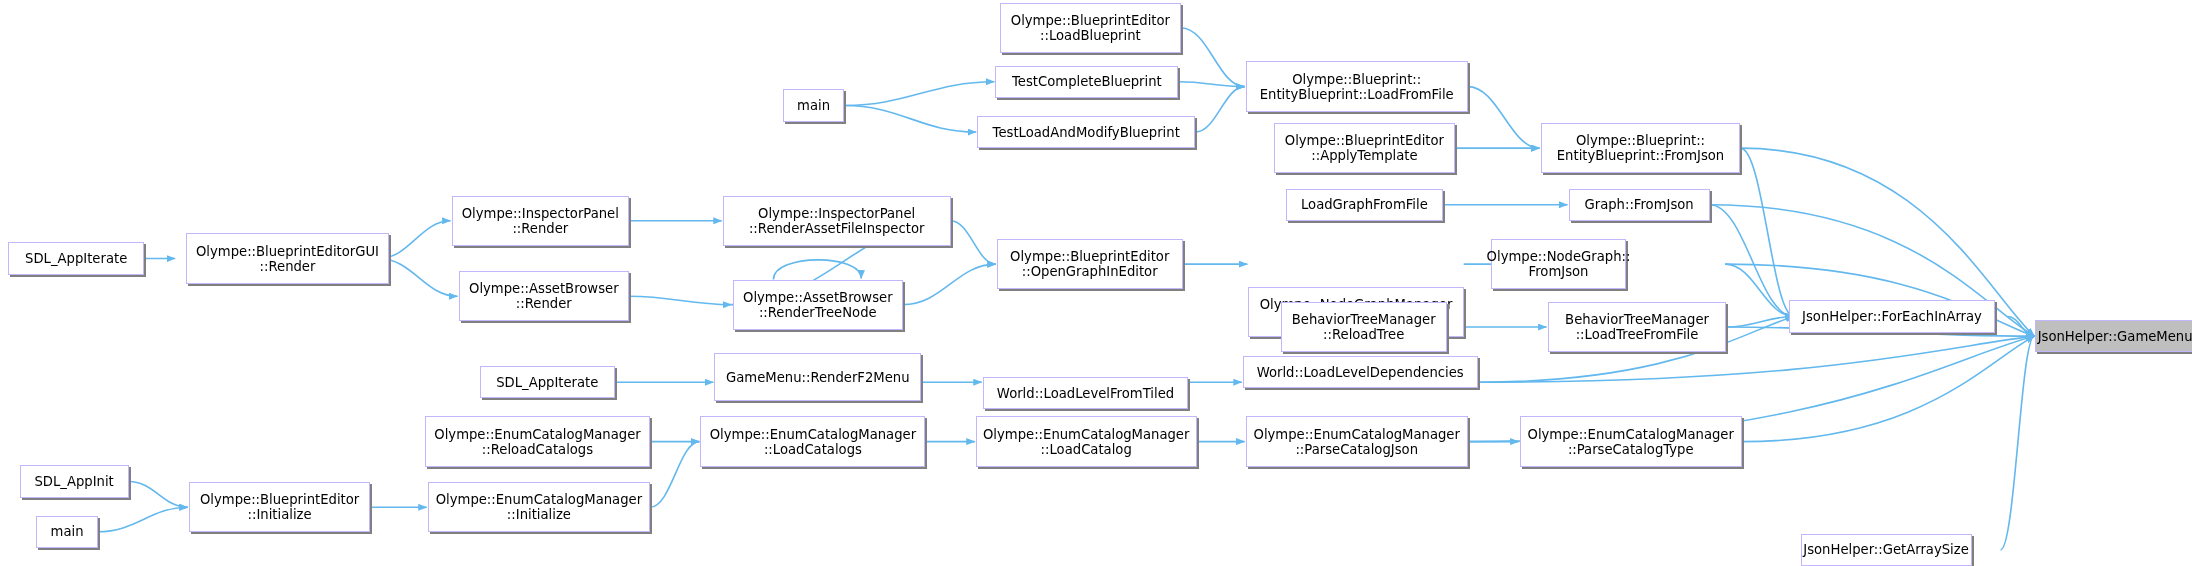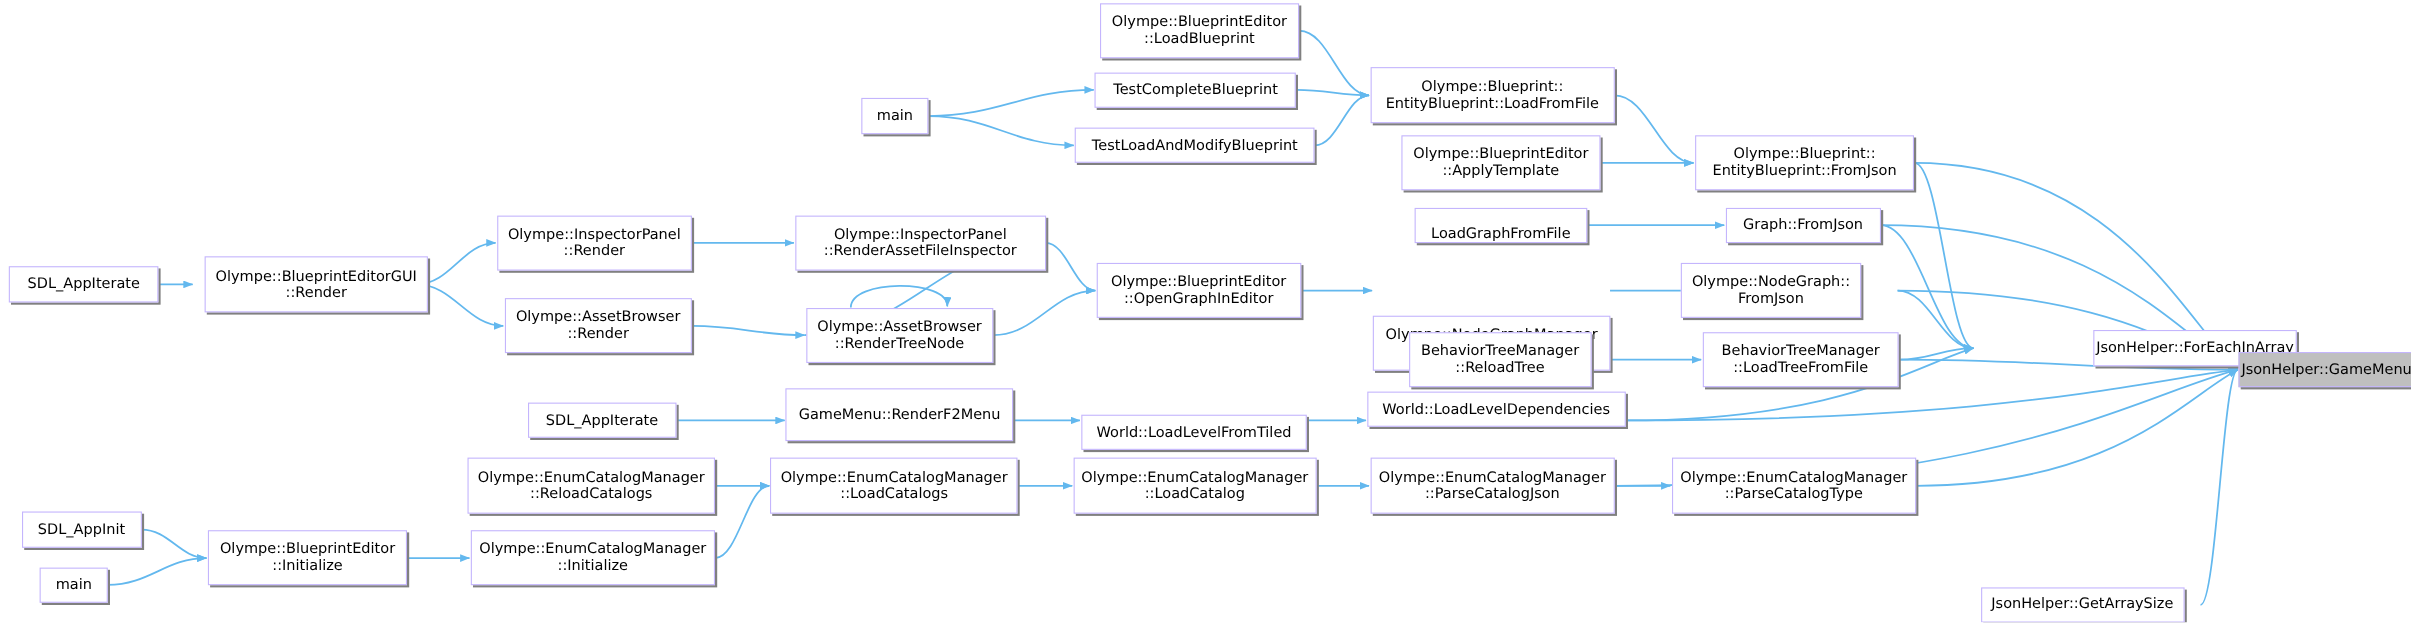--- a/index.html
+++ b/index.html
@@ -112,7 +112,7 @@
 ::ApplyTemplate</span></div>
       <div class="node" style="left: 1540.55px; top: 122.983px; width: 199.908px; height: 50.3111px;"><span>Olympe::Blueprint::
 EntityBlueprint::FromJson</span></div>
-      <div class="node" style="left: 1286.12px; top: 188.667px; width: 156.571px; height: 32.1432px; align-items: flex-end;"><span>LoadGraphFromFile</span></div>
+      <div class="node" style="left: 1286.12px; top: 188.667px; width: 156.571px; height: 32.1432px;"><span>LoadGraphFromFile</span></div>
       <div class="node" style="left: 1568.51px; top: 188.667px; width: 141.194px; height: 32.1432px;"><span>Graph::FromJson</span></div>
       <div class="node" style="left: 996.745px; top: 238.978px; width: 185.929px; height: 50.3111px;"><span>Olympe::BlueprintEditor
 ::OpenGraphInEditor</span></div>

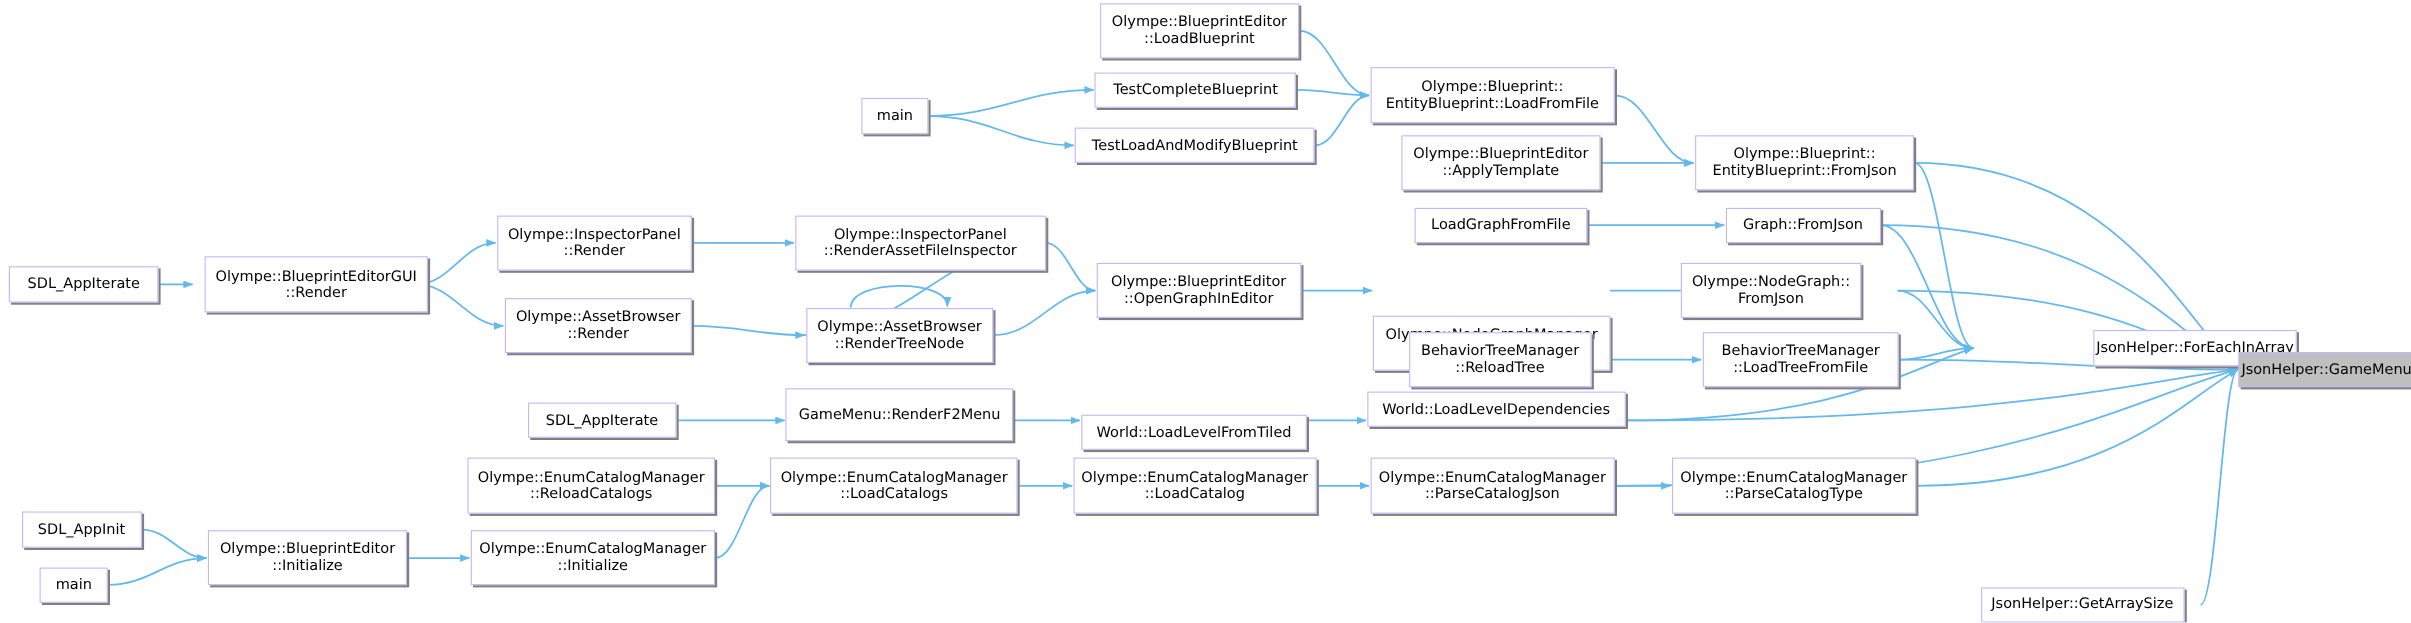--- a/index.html
+++ b/index.html
@@ -118,7 +118,7 @@
 ::OpenGraphInEditor</span></div>
       <div class="node" style="left: 1248.38px; top: 238.978px; width: 215.286px; height: 50.3111px; margin-top: 48px;"><span>Olympe::NodeGraphManager
 ::LoadGraph</span></div>
-      <div class="node" style="left: 1528px; top: 238.978px; width: 164px; height: 50.3111px;"><span>Olympe::NodeGraph::
+      <div class="node" style="left: 1491px; top: 238.978px; width: 135px; height: 50.3111px;"><span>Olympe::NodeGraph::
 FromJson</span></div>
       <div class="node" style="left: 1280.53px; top: 301.867px; width: 166.357px; height: 50.3111px;"><span>BehaviorTreeManager
 ::ReloadTree</span></div>

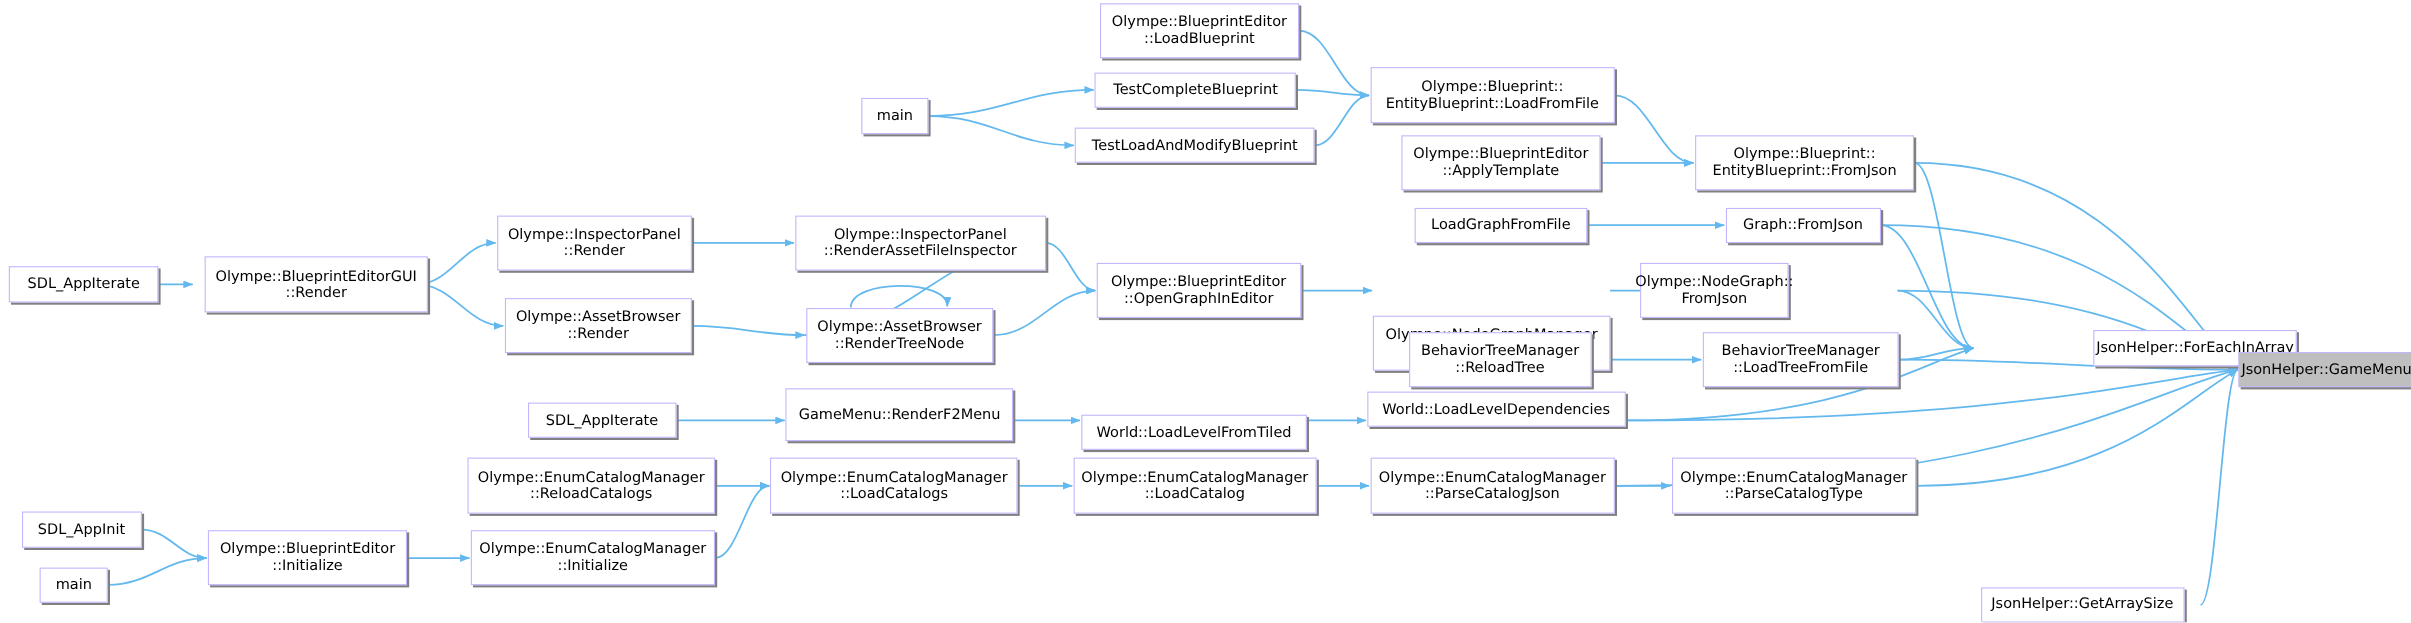--- a/index.html
+++ b/index.html
@@ -124,7 +124,7 @@
 ::ReloadTree</span></div>
       <div class="node" style="left: 1547.54px; top: 301.867px; width: 178.939px; height: 50.3111px;"><span>BehaviorTreeManager
 ::LoadTreeFromFile</span></div>
-      <div class="node" style="left: 1903px; top: 300.469px; width: 185px; height: 32.1432px;"><span>JsonHelper::ForEachInArray</span></div>
+      <div class="node" style="left: 1789px; top: 300.469px; width: 206px; height: 32.1432px;"><span>JsonHelper::ForEachInArray</span></div>
       <div class="node highlight" style="left: 2035.43px; top: 320.035px; width: 159.367px; height: 32.1432px;"><span>JsonHelper::GameMenu</span></div>
       <div class="node" style="left: 479.5px; top: 366.153px; width: 135.602px; height: 32.1432px;"><span>SDL_AppIterate</span></div>
       <div class="node" style="left: 714.357px; top: 353px; width: 206.898px; height: 48px;"><span>GameMenu::RenderF2Menu</span></div>

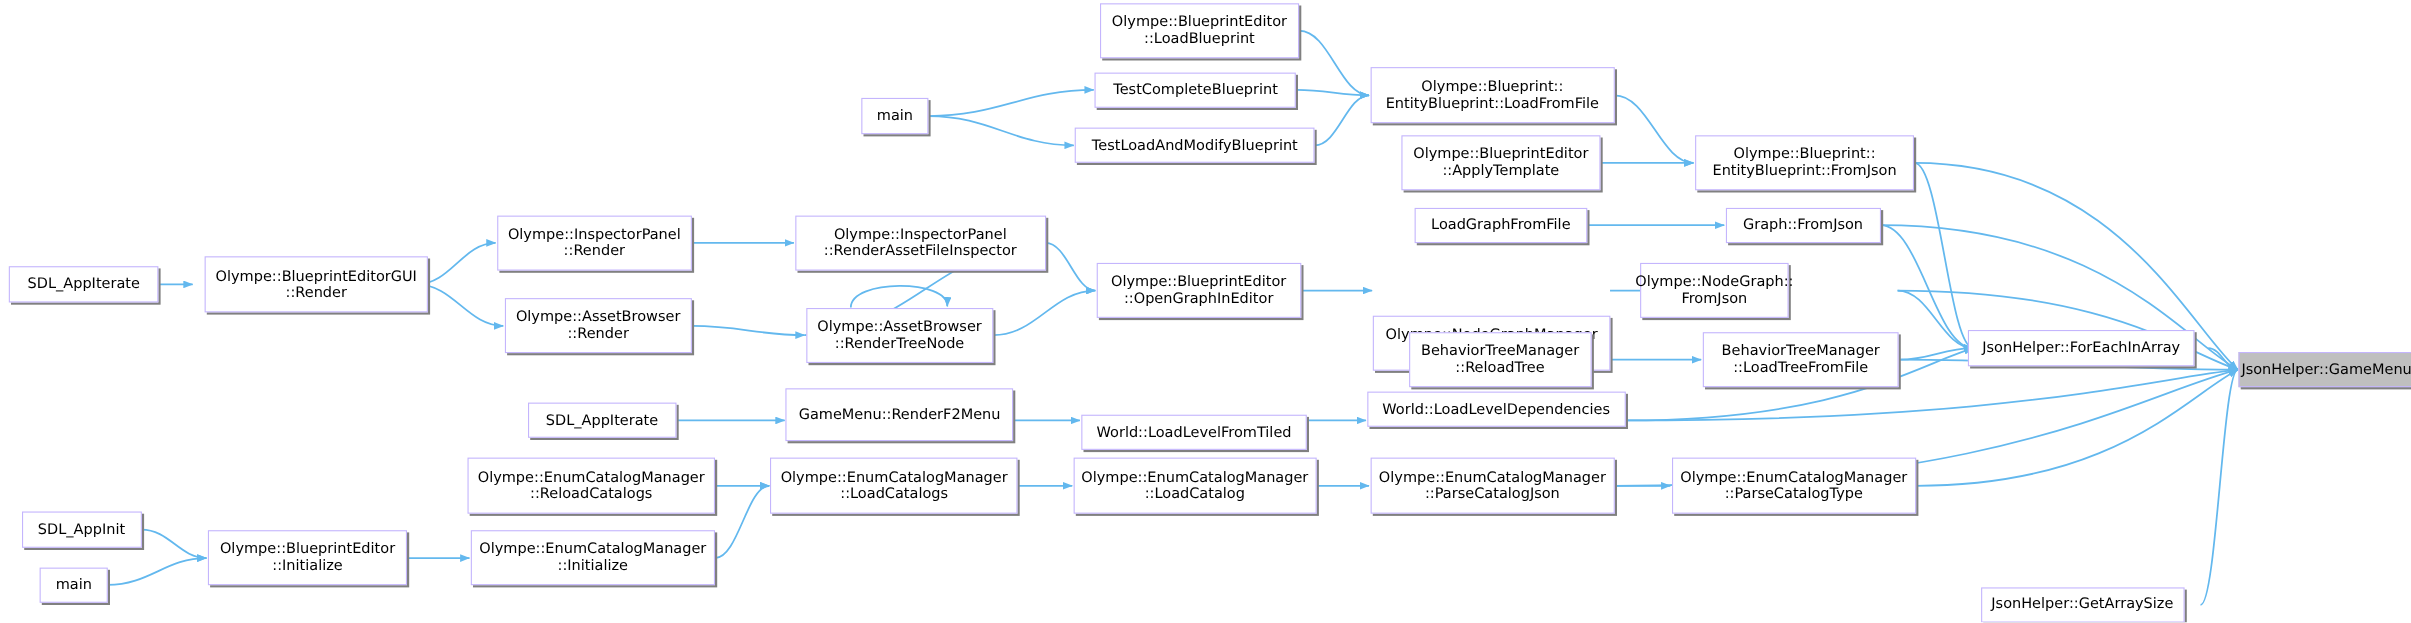--- a/index.html
+++ b/index.html
@@ -146,7 +146,7 @@
       <div class="node" style="left: 36.3469px; top: 515.689px; width: 61.5102px; height: 32.1432px;"><span>main</span></div>
       <div class="node" style="left: 427.776px; top: 482.148px; width: 222.276px; height: 50.3111px;"><span>Olympe::EnumCatalogManager
 ::Initialize</span></div>
-      <div class="node" style="left: 1800.57px; top: 533.857px; width: 185px; height: 32.1432px;"><span>JsonHelper::GetArraySize</span></div>
+      <div class="node" style="left: 1800.57px; top: 533.857px; width: 171px; height: 32.1432px;"><span>JsonHelper::GetArraySize</span></div>
     </div>
 </div>
 

